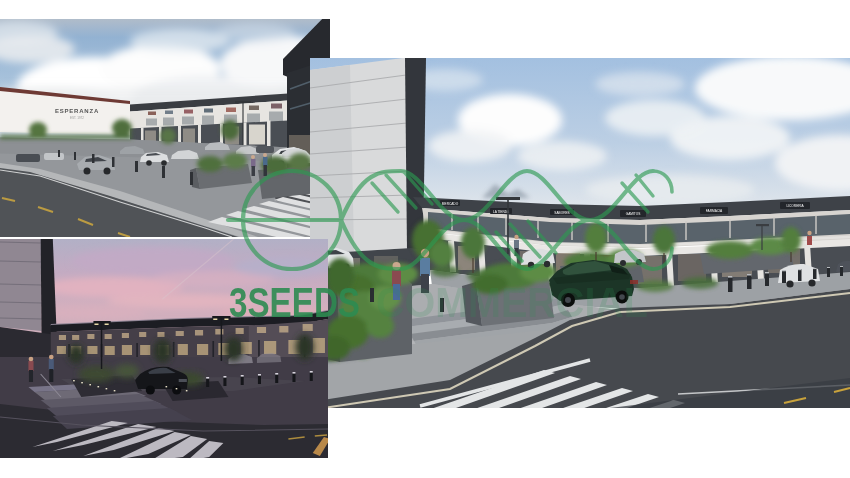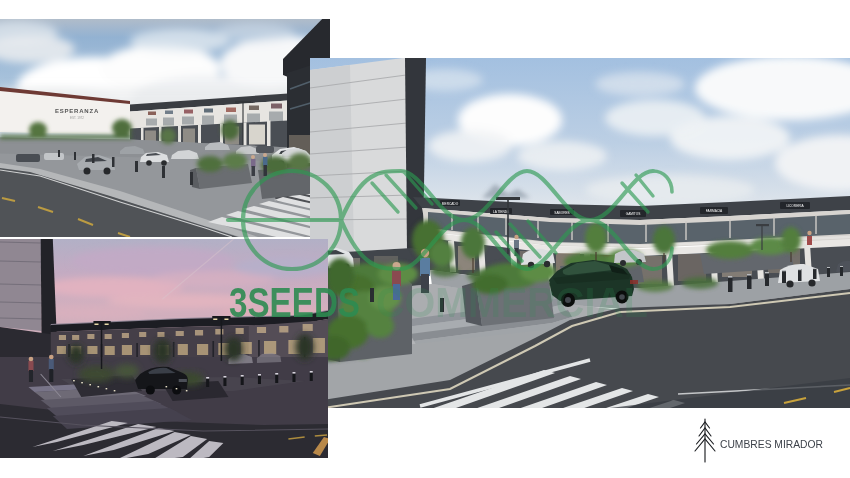--- a/index.html
+++ b/index.html
@@ -820,21 +820,7 @@
 </svg>
 </div>
 
-<div class="ph" id="logo" style="left:688px;top:413px;width:150px;height:55px;z-index:11;">
-<svg width="150" height="55" viewBox="0 0 150 55">
-
-  <g stroke="#1c1e22" stroke-width="1.15" fill="none" stroke-linecap="round">
-    <line x1="17" y1="6" x2="17" y2="49"></line>
-    <polyline points="12.5,15 17,9 21.5,15"></polyline>
-    <polyline points="11,23 17,15 23,23"></polyline>
-    <polyline points="8.5,31 17,21 25.5,31"></polyline>
-    <polyline points="7,38 17,26 27,38"></polyline>
-  </g>
-
-  <text x="32" y="34.5" font-family="Liberation Sans, sans-serif" font-size="10.5" fill="#3d424a" textLength="103" lengthAdjust="spacingAndGlyphs">CUMBRES MIRADOR</text>
-</svg>
+
 </div>
 
-</div>
-
 </body></html>

